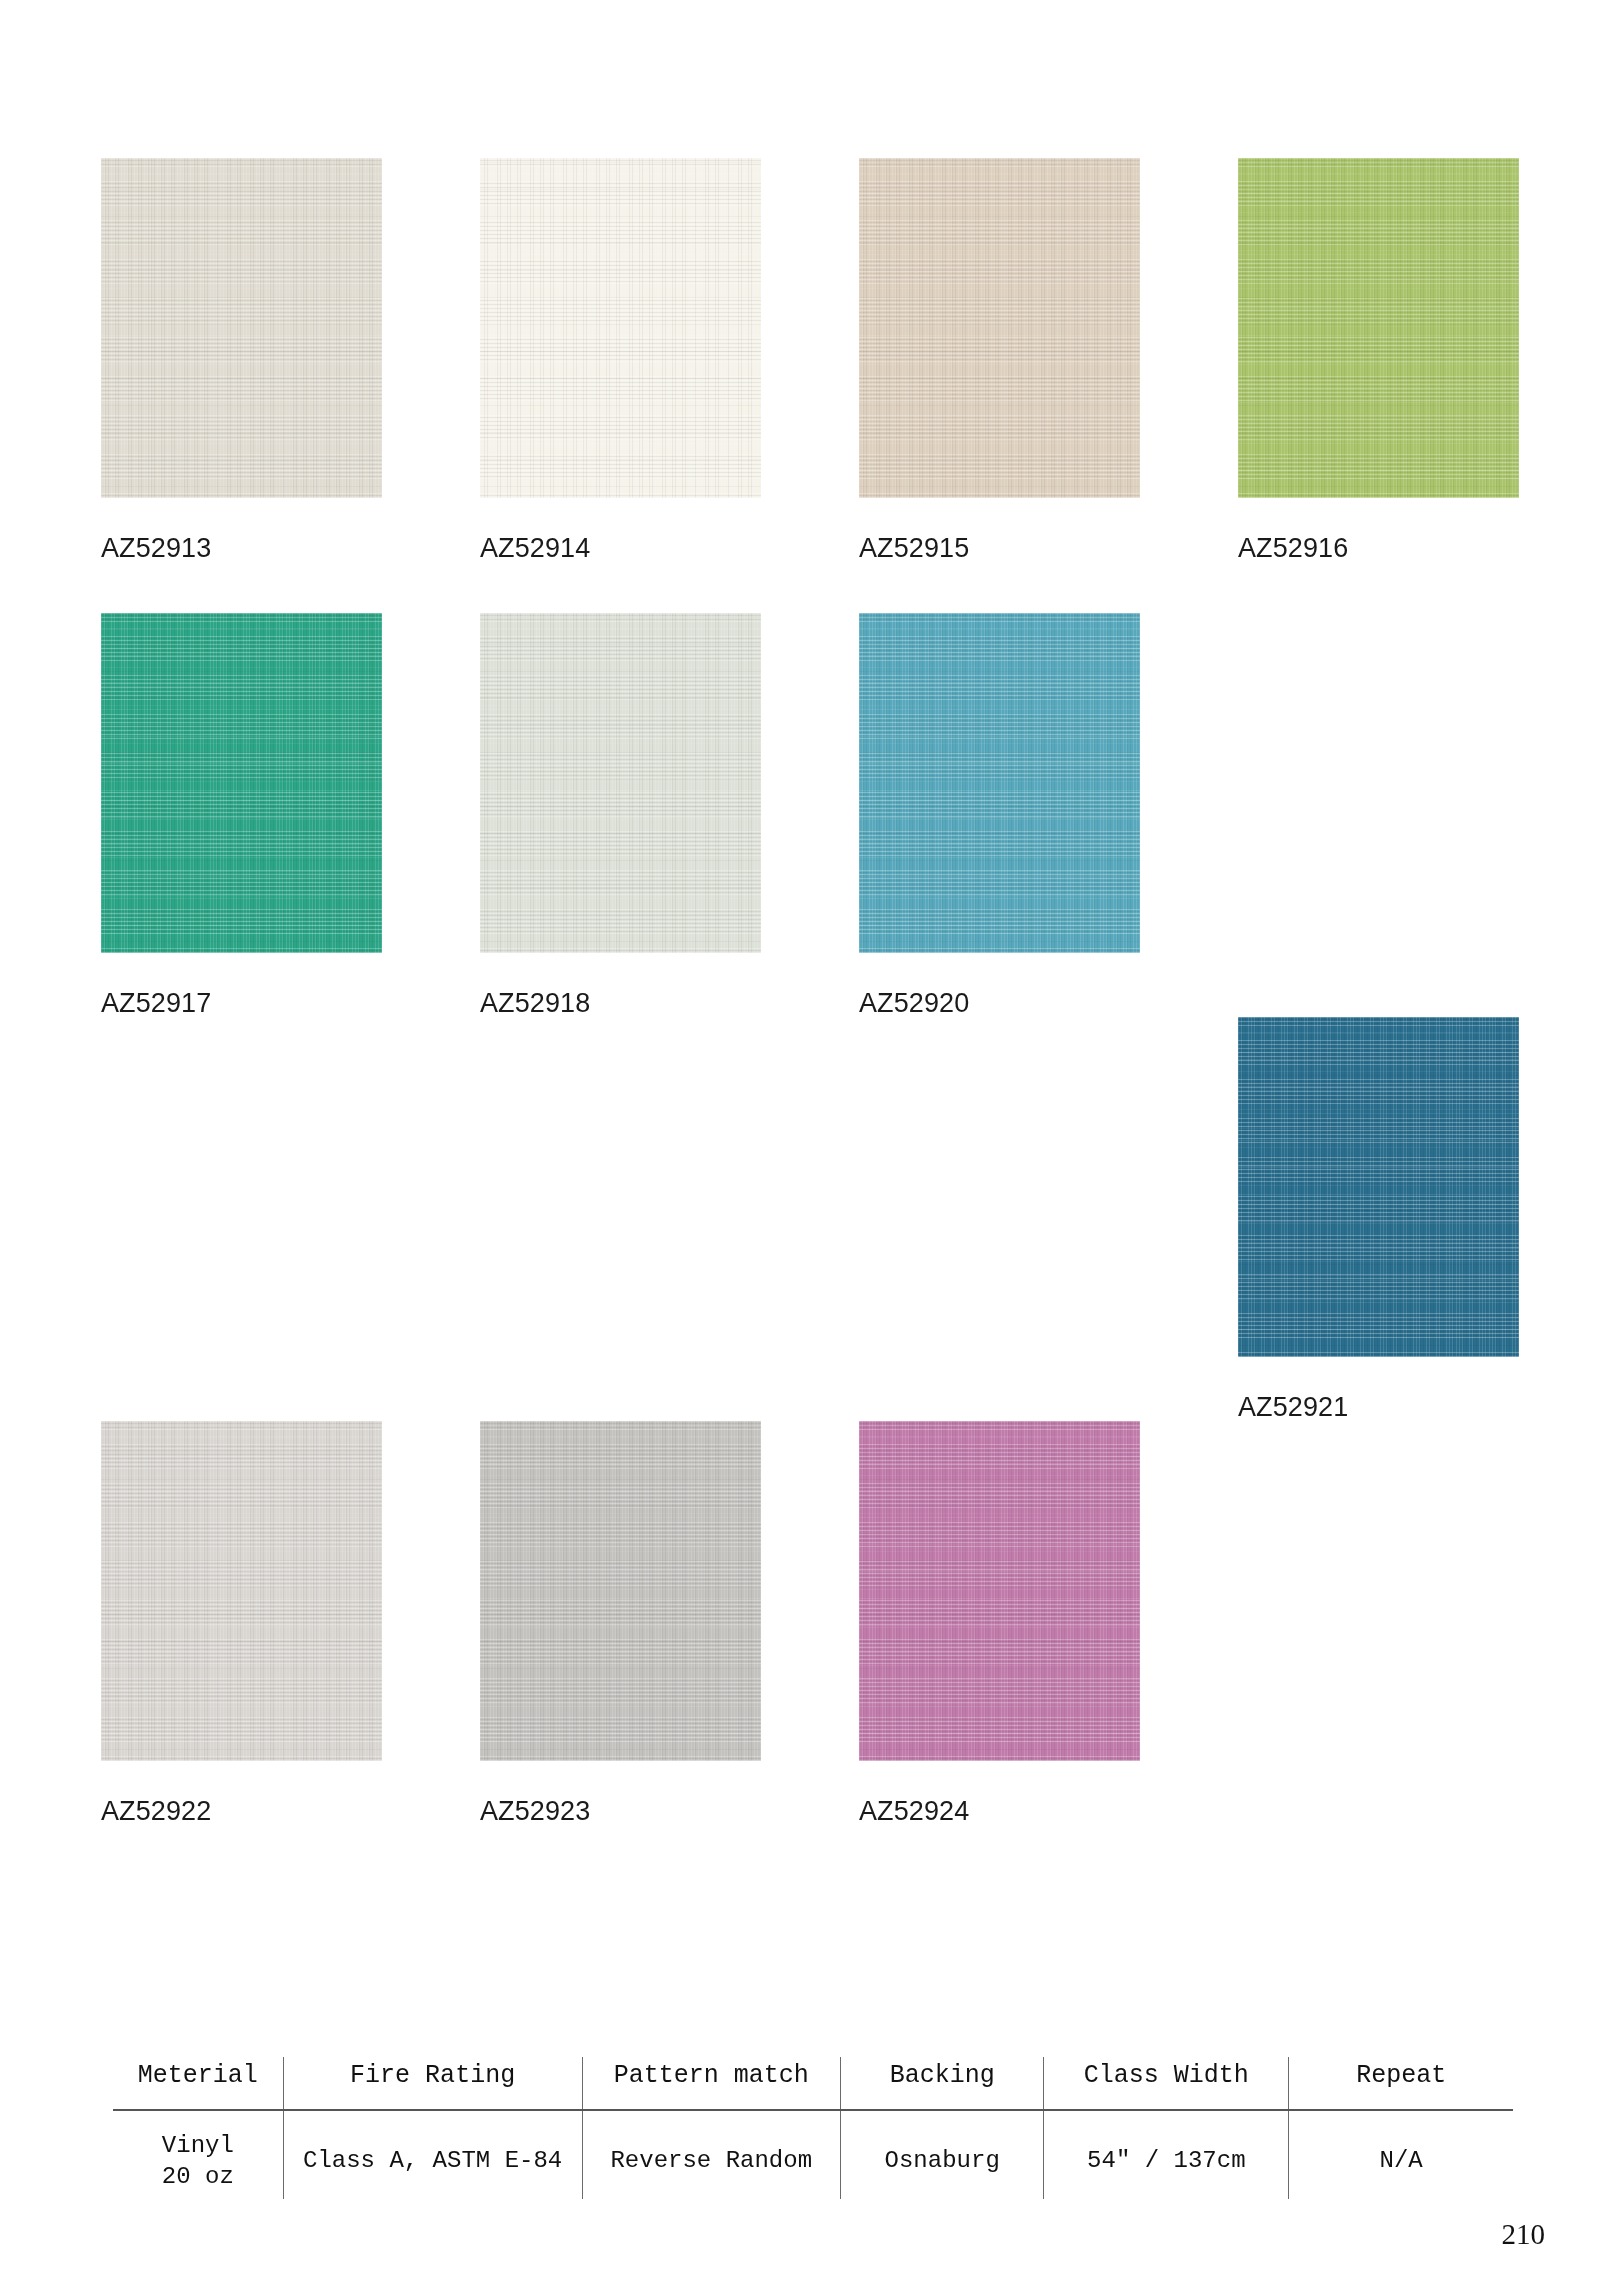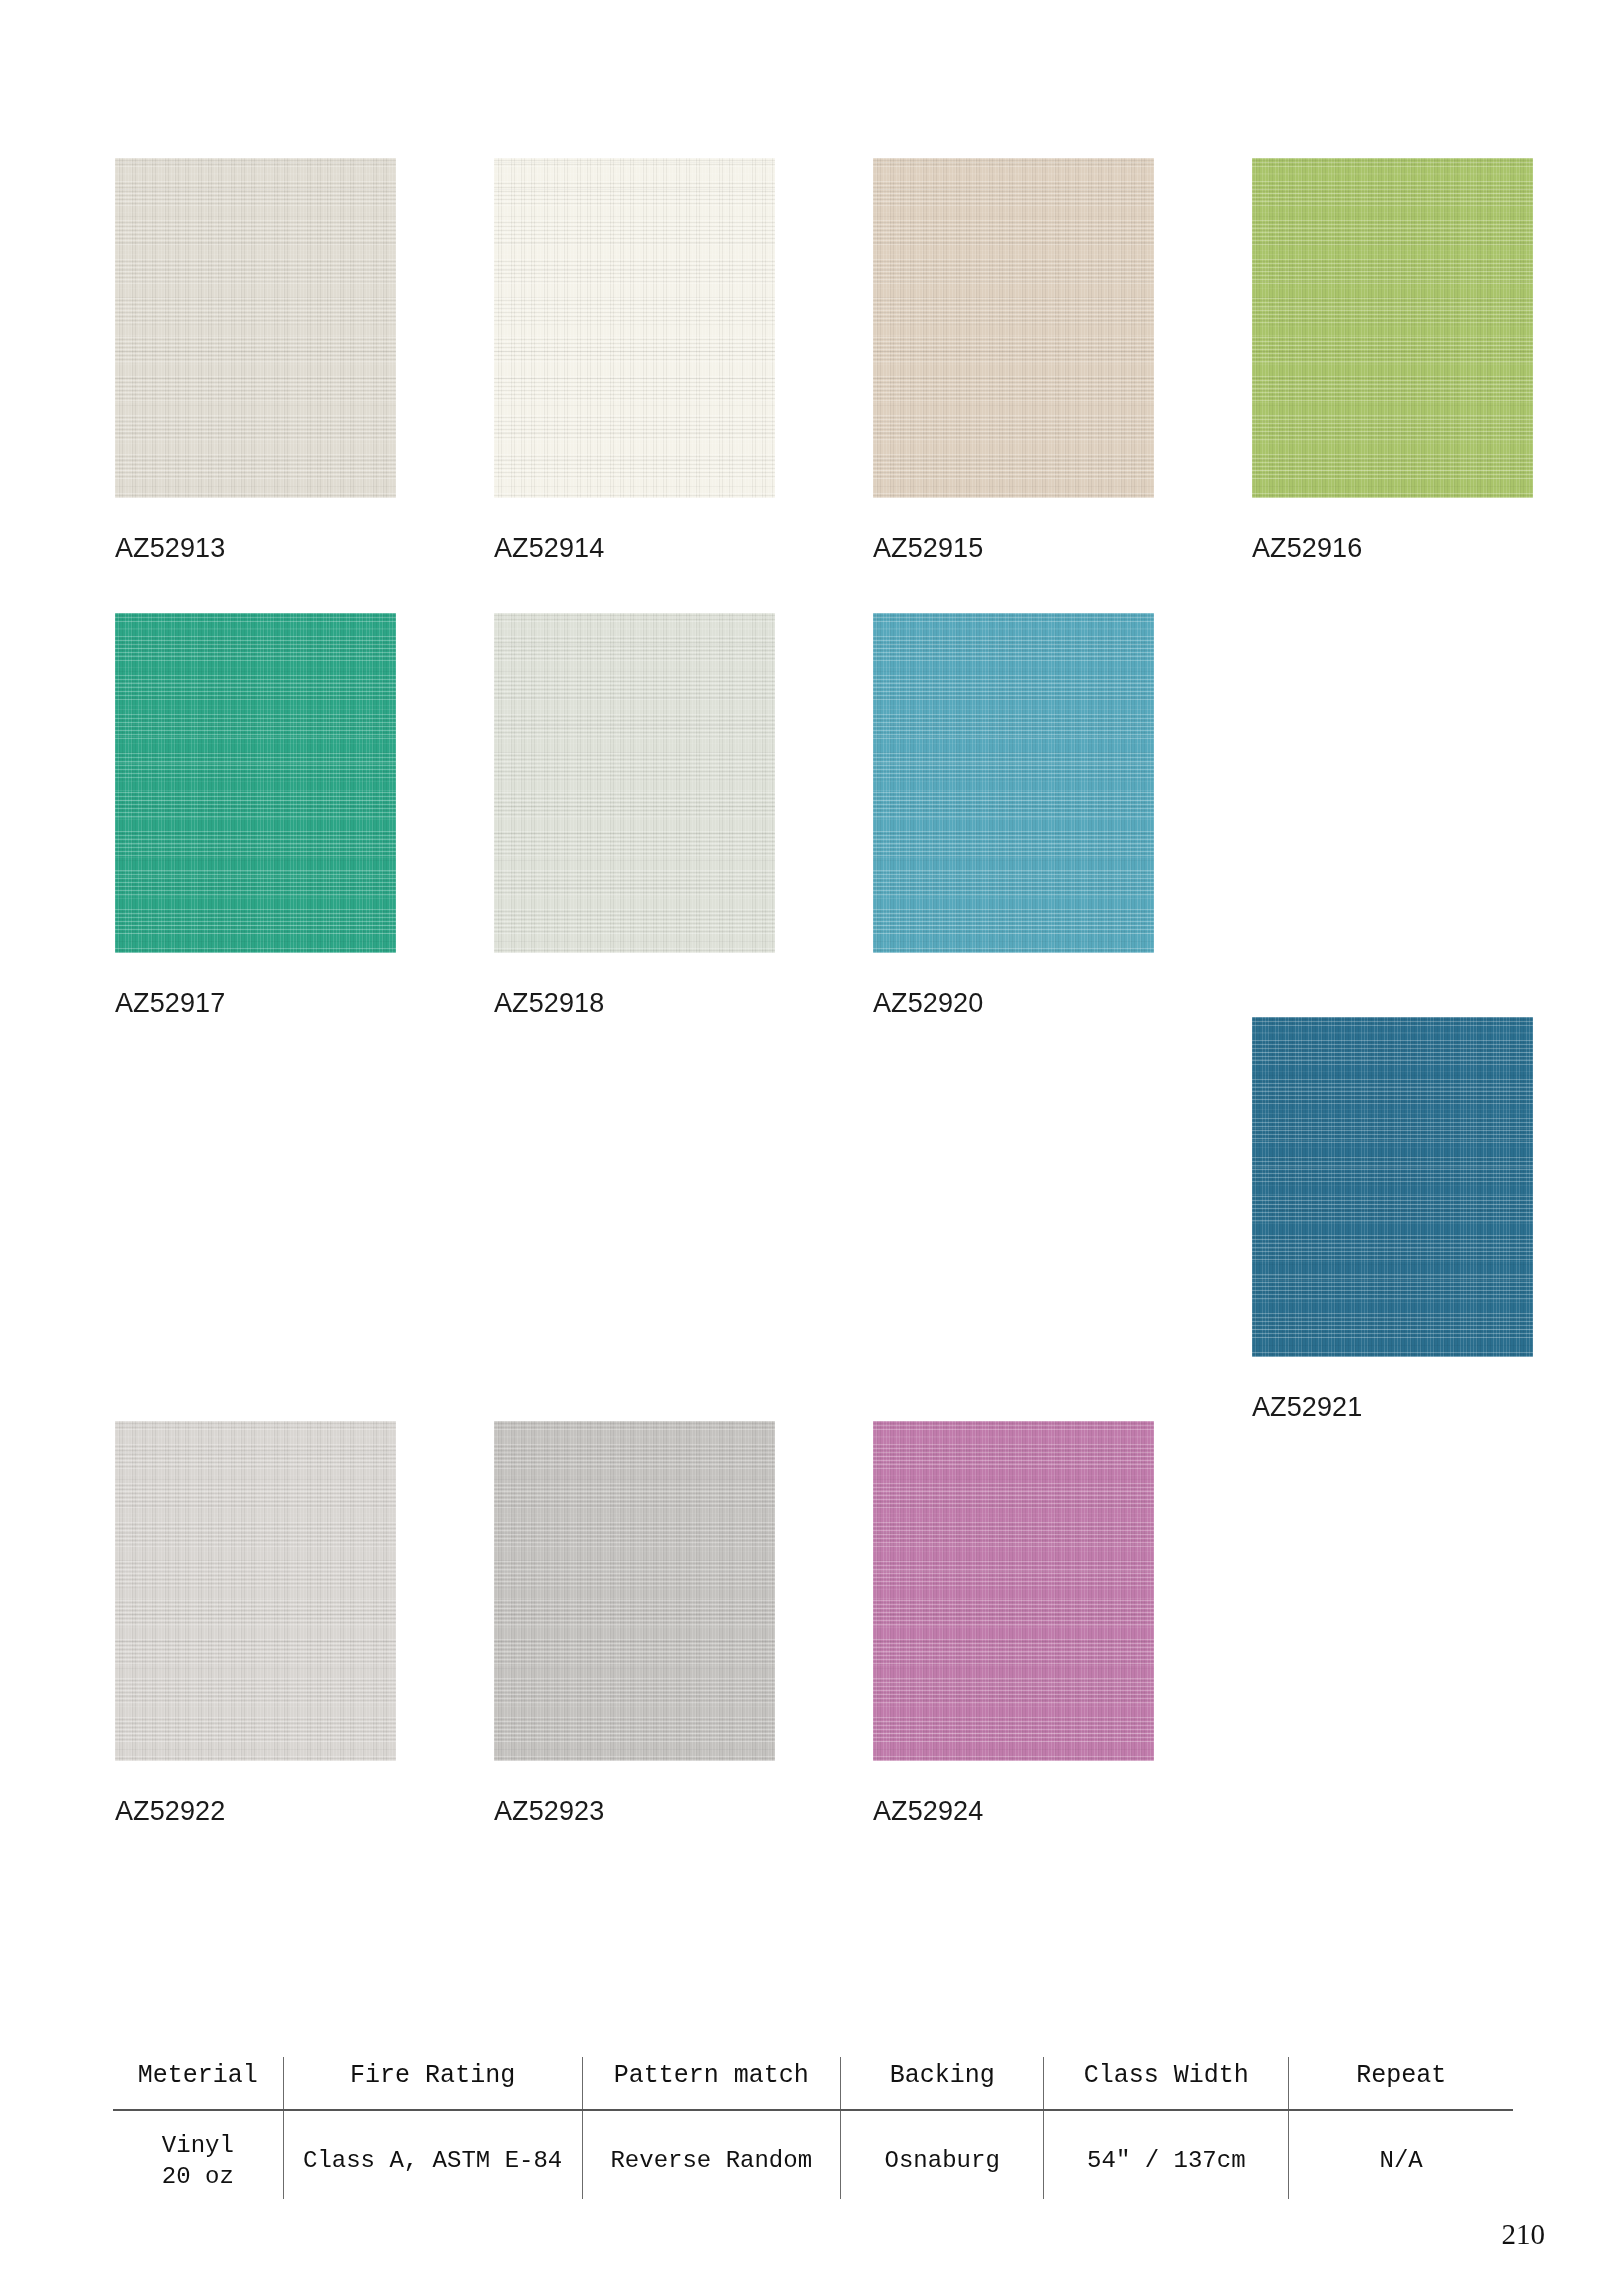--- a/index.html
+++ b/index.html
@@ -23,7 +23,7 @@
   
   .swatch-grid {
     position: absolute;
-    left: 115px;
+    left: 101px;
     top: 158px;
     width: 1426px;
     display: grid;

